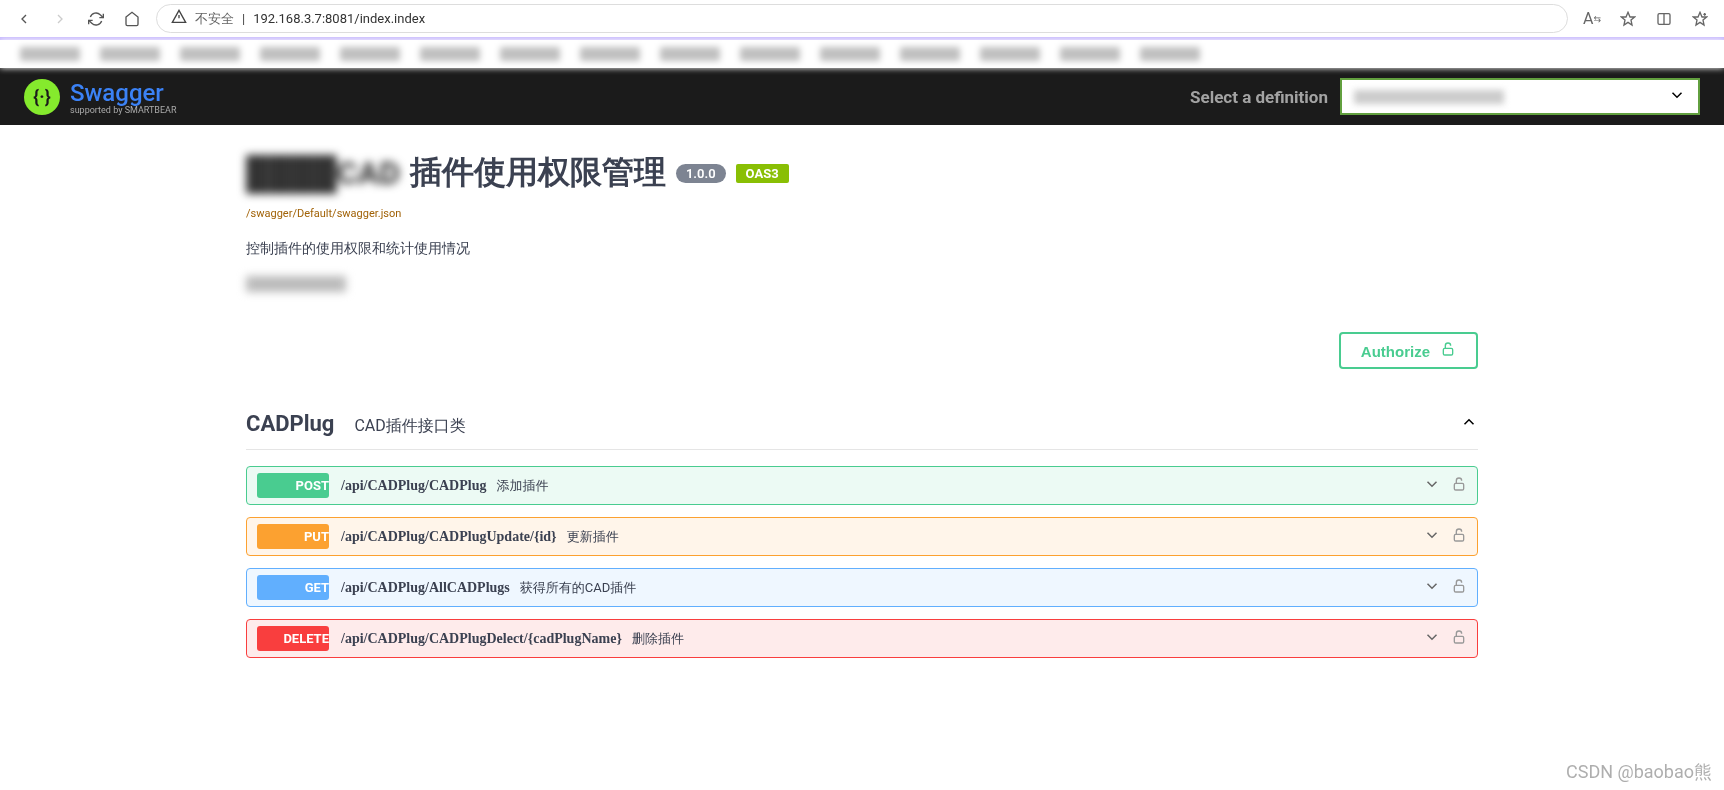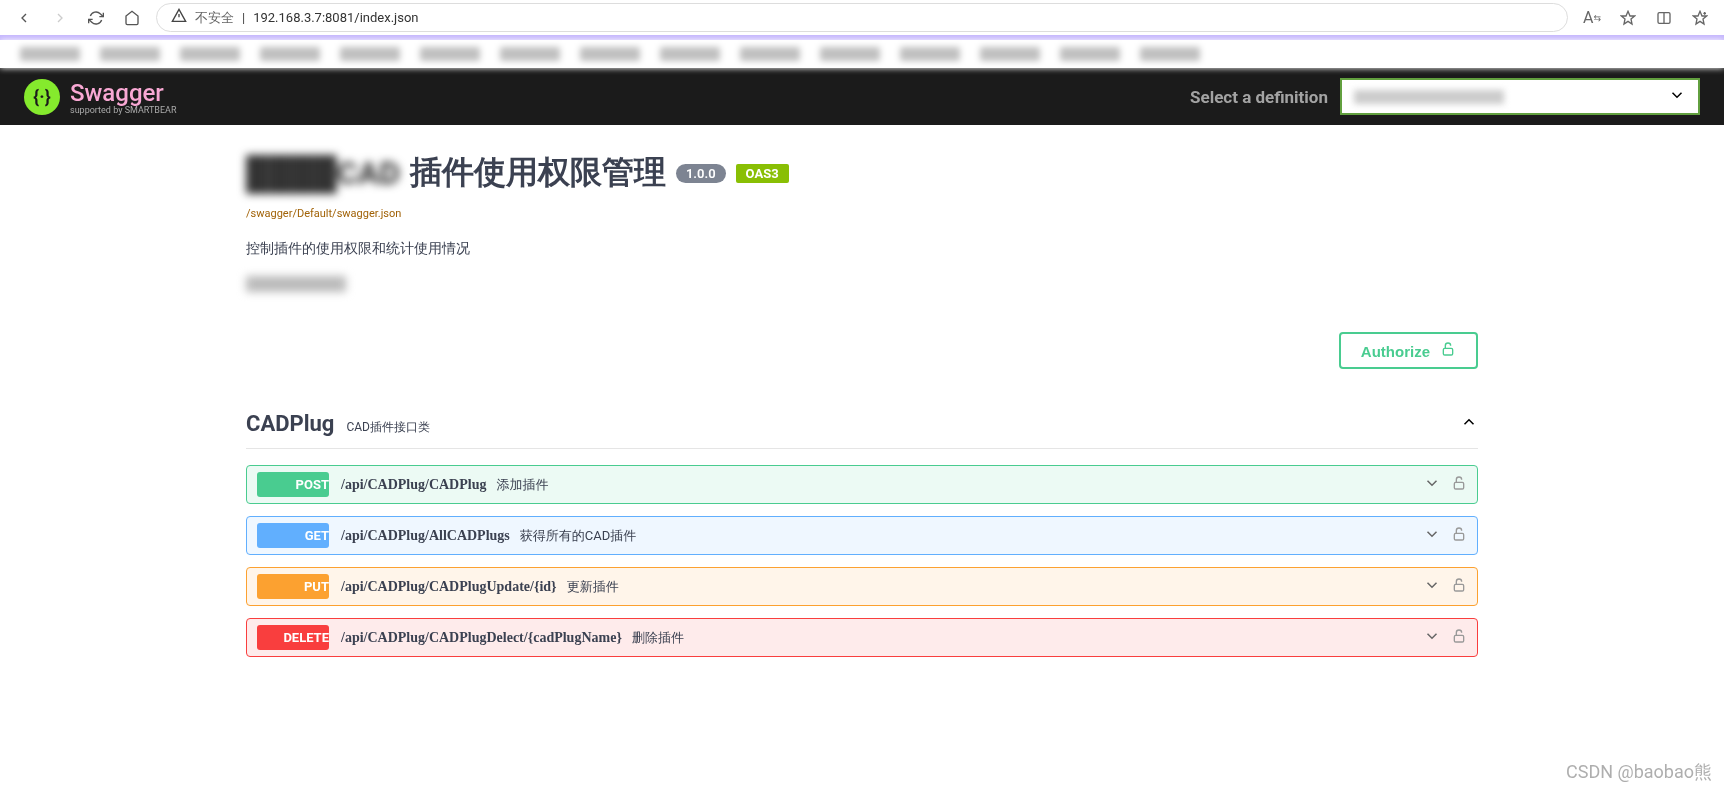--- a/index.html
+++ b/index.html
@@ -6,7 +6,7 @@
     body { font-family: -apple-system, BlinkMacSystemFont, "Segoe UI", Roboto, sans-serif; background: #fff; }
     
     
-    .browser-chrome { display: flex; align-items: center; padding: 4px 12px; gap: 12px; background: #fff; border-bottom: 5px solid #c4b5fd; height: 40px; }
+    .browser-chrome { display: flex; align-items: center; padding: 4px 12px; gap: 12px; background: #fff; border-bottom: 3px solid #c4b5fd; height: 40px; }
     .nav-btn { width: 24px; height: 24px; display: flex; align-items: center; justify-content: center; color: #555; cursor: pointer; }
     .nav-btn.disabled { color: #ccc; }
     .url-bar { flex: 1; display: flex; align-items: center; background: #fff; border: 1px solid #ddd; border-radius: 18px; padding: 4px 14px; gap: 8px; font-size: 13px; color: #444; }

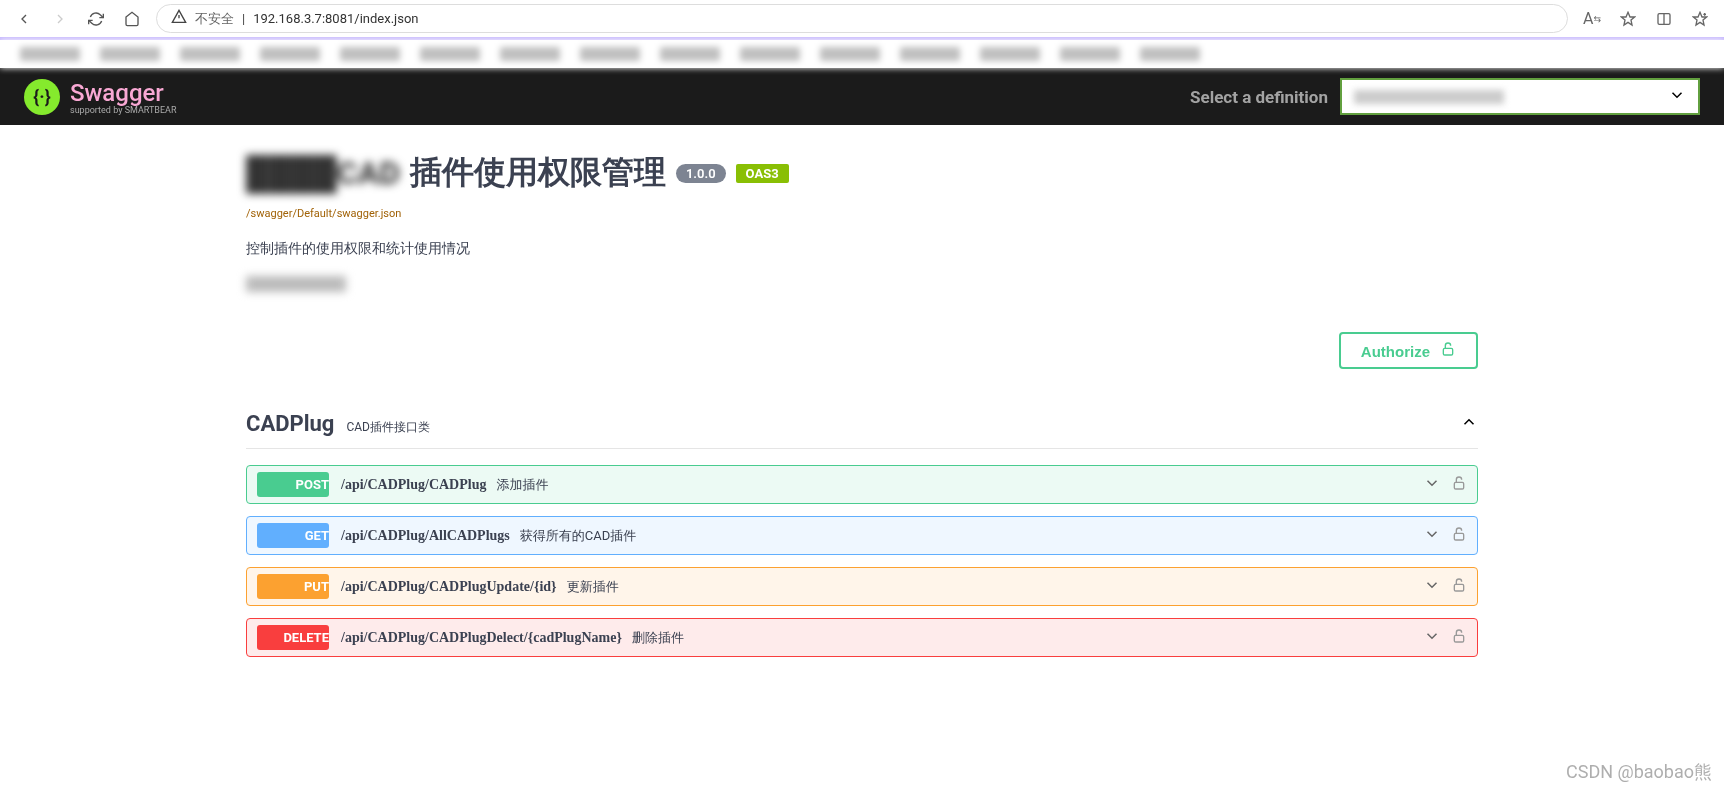--- a/index.html
+++ b/index.html
@@ -104,7 +104,7 @@
         </svg></span>
     <span class="security-text">不安全</span>
     <span>|</span>
-    <span class="url-text">192.168.3.7:8081/index.json</span>
+    <span class="url-text">192.168.3.7:8081/index.index</span>
   </div>
   <div class="browser-right">
     <span class="icon-btn">A<sup style="font-size:9px">⇆</sup></span>

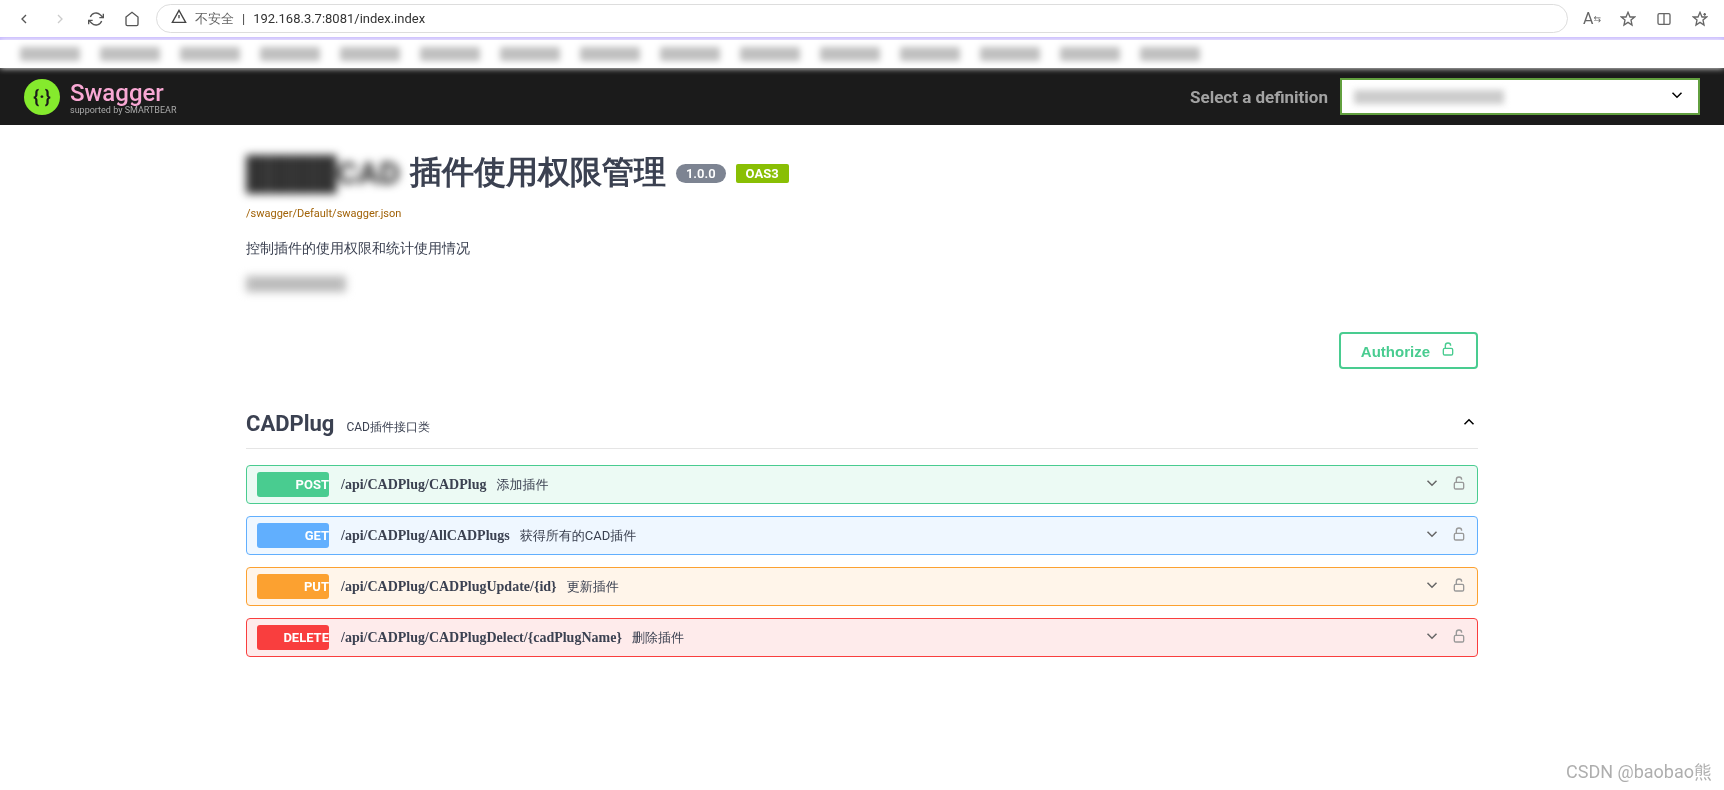--- a/index.html
+++ b/index.html
@@ -23,7 +23,7 @@
     .swagger-header { background: #1b1b1b; display: flex; align-items: center; justify-content: space-between; padding: 10px 24px; }
     .swagger-logo { display: flex; align-items: center; gap: 10px; }
     .swagger-icon { width: 36px; height: 36px; background: #85ea2d; border-radius: 50%; display: flex; align-items: center; justify-content: center; font-size: 18px; color: #1b1b1b; font-weight: bold; }
-    .swagger-name { color: #f9a8d4; font-size: 24px; font-weight: 500; }
+    .swagger-name { color: #3b82f6; font-size: 24px; font-weight: 500; }
     .swagger-sub { color: #aaa; font-size: 9px; display: block; margin-top: -2px; }
     .definition-select { display: flex; align-items: center; gap: 12px; }
     .definition-label { color: #a3a3a3; font-size: 17px; font-weight: 700; }

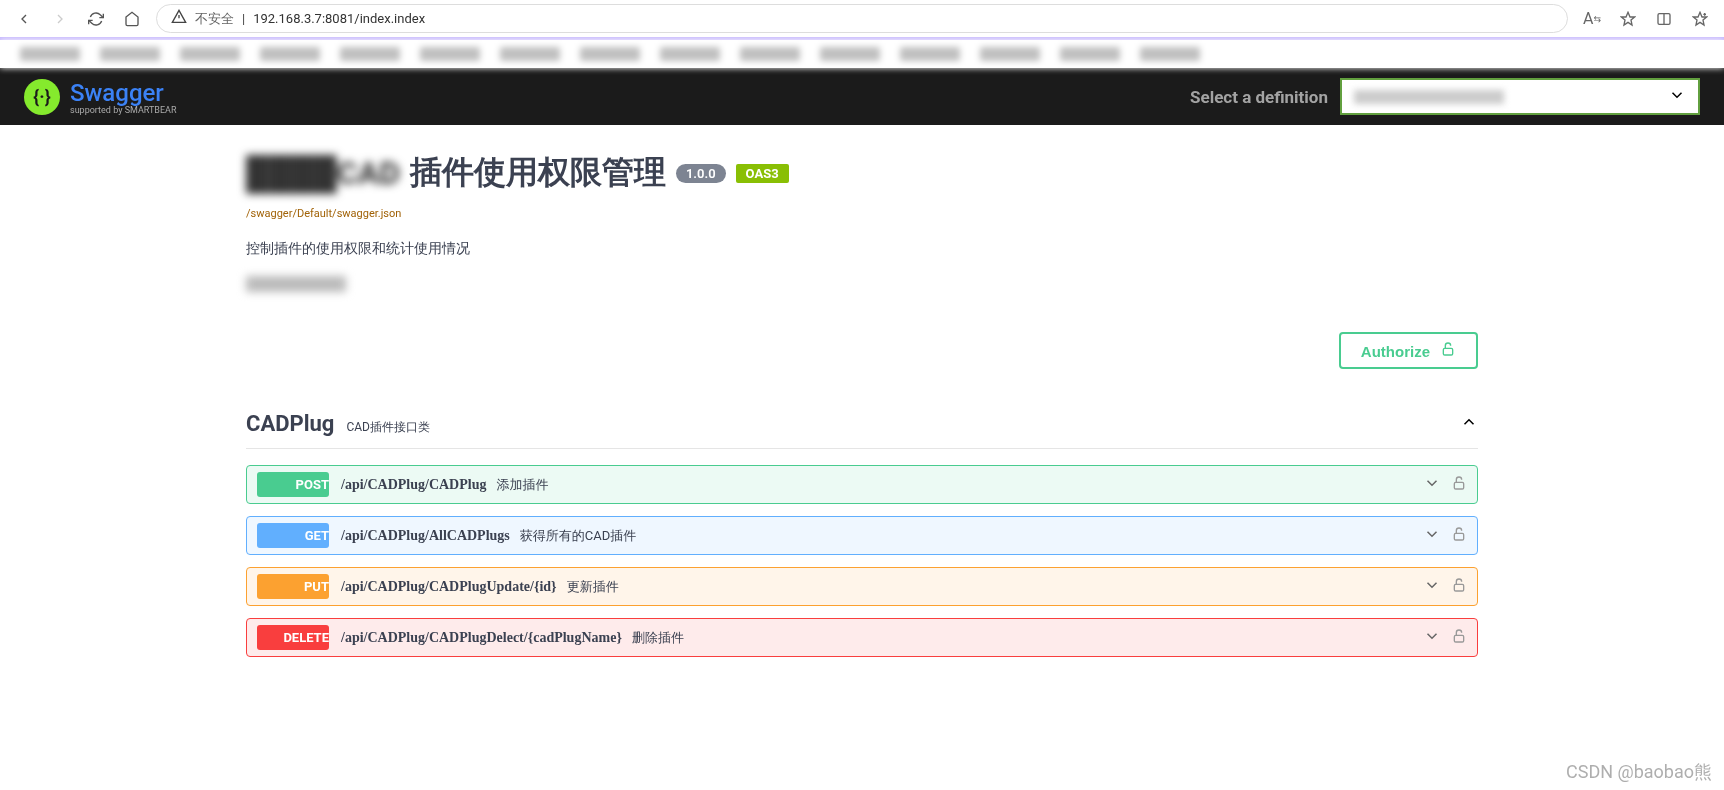--- a/index.html
+++ b/index.html
@@ -47,7 +47,7 @@
     
     
     .section-header { display: flex; align-items: center; justify-content: space-between; padding: 12px 0; cursor: pointer; border-bottom: 1px solid rgba(0,0,0,0.1); margin-bottom: 16px;}
-    .section-left { display: flex; align-items: baseline; gap: 12px; }
+    .section-left { display: flex; align-items: baseline; gap: 20px; }
     .section-name { font-size: 22px; font-weight: 700; color: #3b4151; }
     .section-desc { font-size: 12px; color: #3b4151; }
     

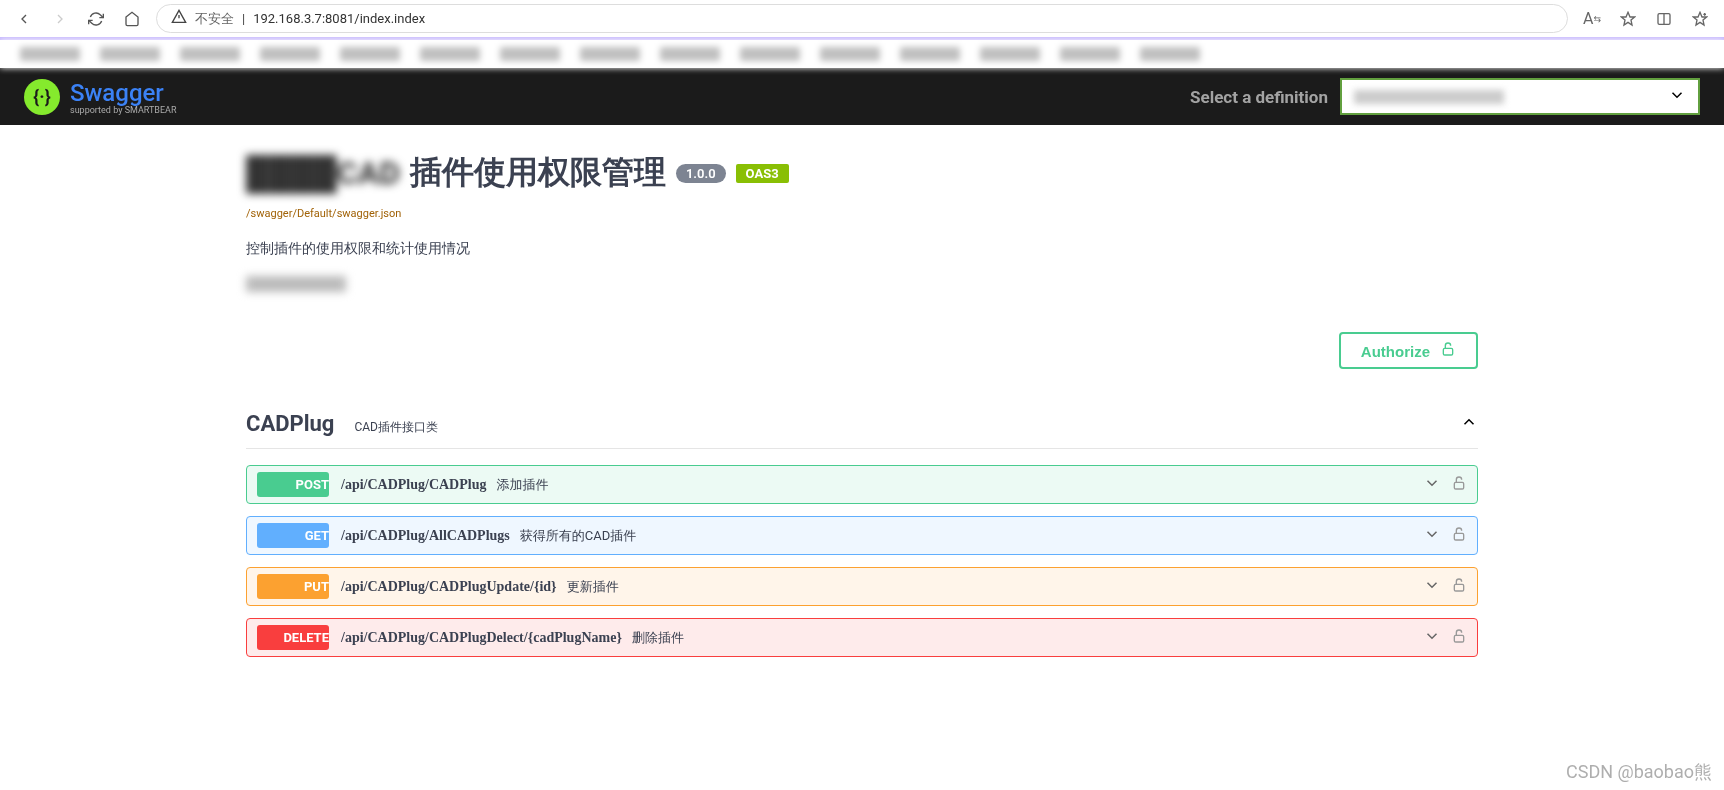--- a/index.html
+++ b/index.html
@@ -49,7 +49,7 @@
     .section-header { display: flex; align-items: center; justify-content: space-between; padding: 12px 0; cursor: pointer; border-bottom: 1px solid rgba(0,0,0,0.1); margin-bottom: 16px;}
     .section-left { display: flex; align-items: baseline; gap: 20px; }
     .section-name { font-size: 22px; font-weight: 700; color: #3b4151; }
-    .section-desc { font-size: 12px; color: #3b4151; }
+    .section-desc { font-size: 16px; color: #3b4151; }
     
     
     .endpoint { display: flex; align-items: center; border: 1px solid; border-radius: 4px; padding: 6px 10px; margin-bottom: 12px; cursor: pointer; }

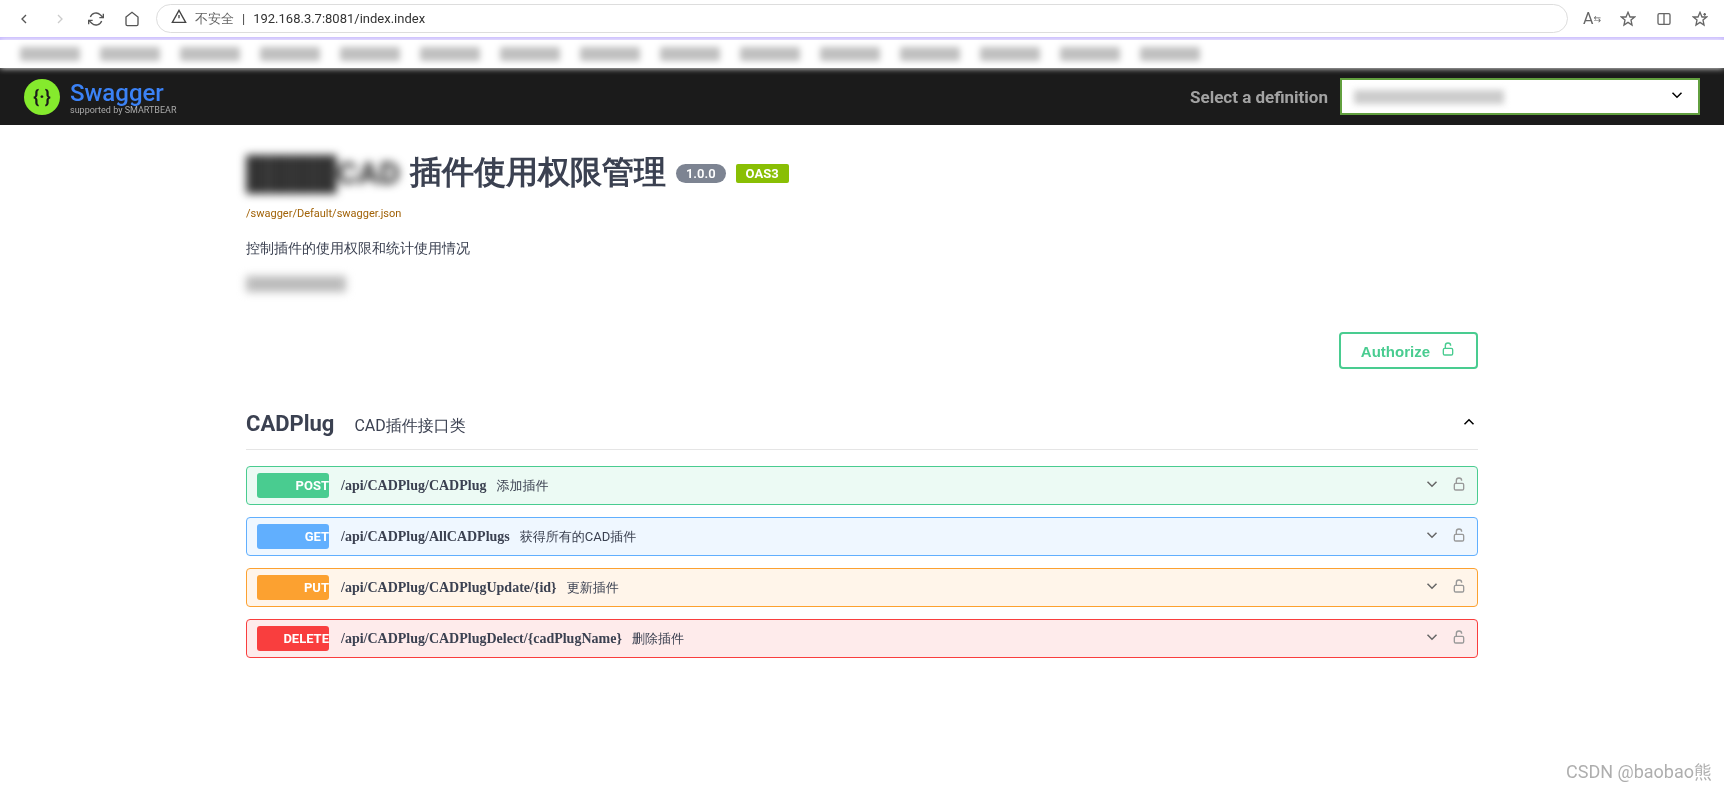--- a/index.html
+++ b/index.html
@@ -211,6 +211,20 @@
             </svg></span>
     </span>
       </div>
+      <div class="endpoint endpoint-put">
+    <span class="method-badge method-put">PUT</span>
+    <span class="endpoint-path">/api/CADPlug/CADPlugUpdate/{id}</span>
+    <span class="endpoint-desc">更新插件</span>
+    <span class="endpoint-right">
+      <span class="chevron"><svg viewBox="0 0 24 24">
+              <path d="M6 9l6 6 6-6"></path>
+            </svg></span>
+      <span class="lock-icon"><svg viewBox="0 0 24 24">
+              <rect x="5" y="11" width="14" height="10" rx="2"></rect>
+              <path d="M8 11V7a4 4 0 018 0"></path>
+            </svg></span>
+    </span>
+      </div>
       <div class="endpoint endpoint-get">
     <span class="method-badge method-get">GET</span>
     <span class="endpoint-path">/api/CADPlug/AllCADPlugs</span>
@@ -225,20 +239,6 @@
             </svg></span>
     </span>
       </div>
-      <div class="endpoint endpoint-put">
-    <span class="method-badge method-put">PUT</span>
-    <span class="endpoint-path">/api/CADPlug/CADPlugUpdate/{id}</span>
-    <span class="endpoint-desc">更新插件</span>
-    <span class="endpoint-right">
-      <span class="chevron"><svg viewBox="0 0 24 24">
-              <path d="M6 9l6 6 6-6"></path>
-            </svg></span>
-      <span class="lock-icon"><svg viewBox="0 0 24 24">
-              <rect x="5" y="11" width="14" height="10" rx="2"></rect>
-              <path d="M8 11V7a4 4 0 018 0"></path>
-            </svg></span>
-    </span>
-      </div>
       <div class="endpoint endpoint-delete">
     <span class="method-badge method-delete">DELETE</span>
     <span class="endpoint-path">/api/CADPlug/CADPlugDelect/{cadPlugName}</span>

